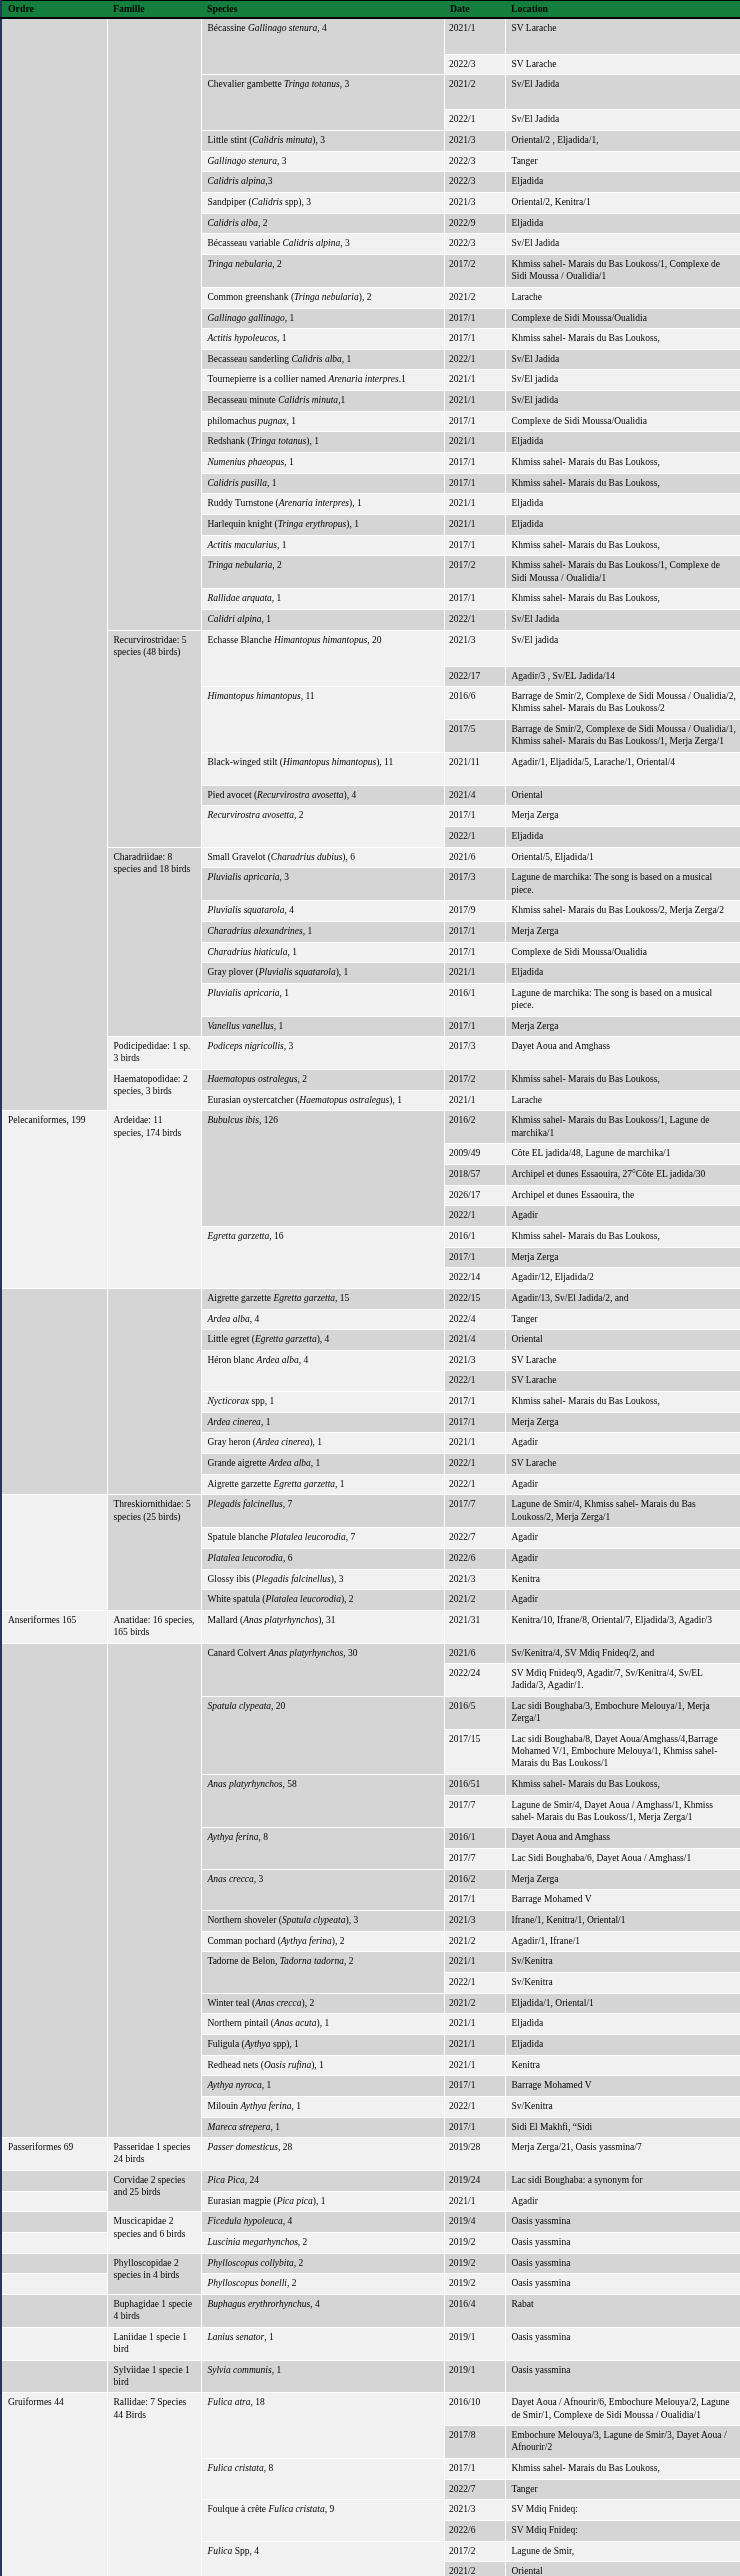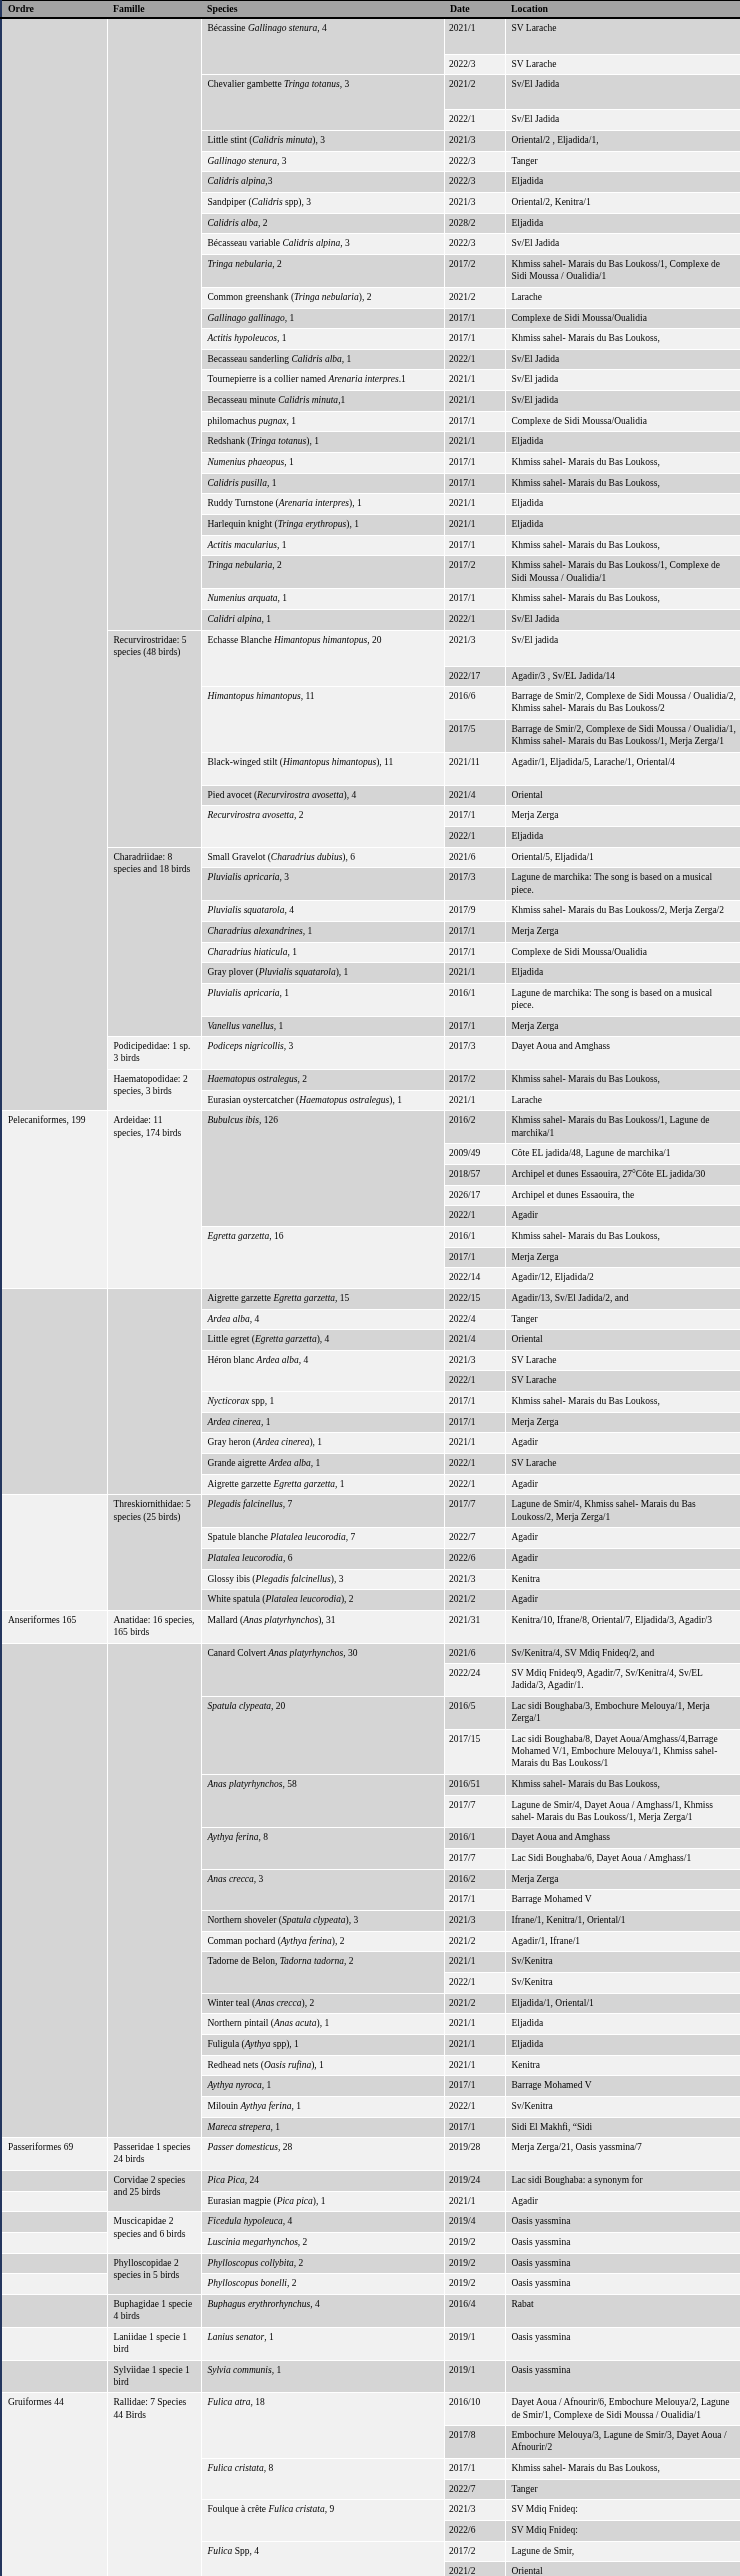--- a/index.html
+++ b/index.html
@@ -8,7 +8,7 @@
         font-family:"Liberation Serif","DejaVu Serif",serif;font-size:9.5px;color:#000;
         border-left:2.3px solid #24365e;border-top:1.5px solid #000;border-bottom:3px solid #000}
   col.w-o{width:106px} col.w-f{width:94px} col.w-s{width:243px} col.w-d{width:61px} col.w-l{width:237px}
-  th{background:#a3a3a3;font-weight:bold;text-align:left;vertical-align:top;
+  th{background:#15803d;font-weight:bold;text-align:left;vertical-align:top;
      padding:2.3px 6px 3px;border-bottom:2.3px solid #000;font-size:9.8px}
   td{vertical-align:top;padding:3px 6px 4.5px;line-height:1.28;
      border-top:0.8px solid #ffffff;border-left:0.8px solid #ffffff;word-wrap:break-word}

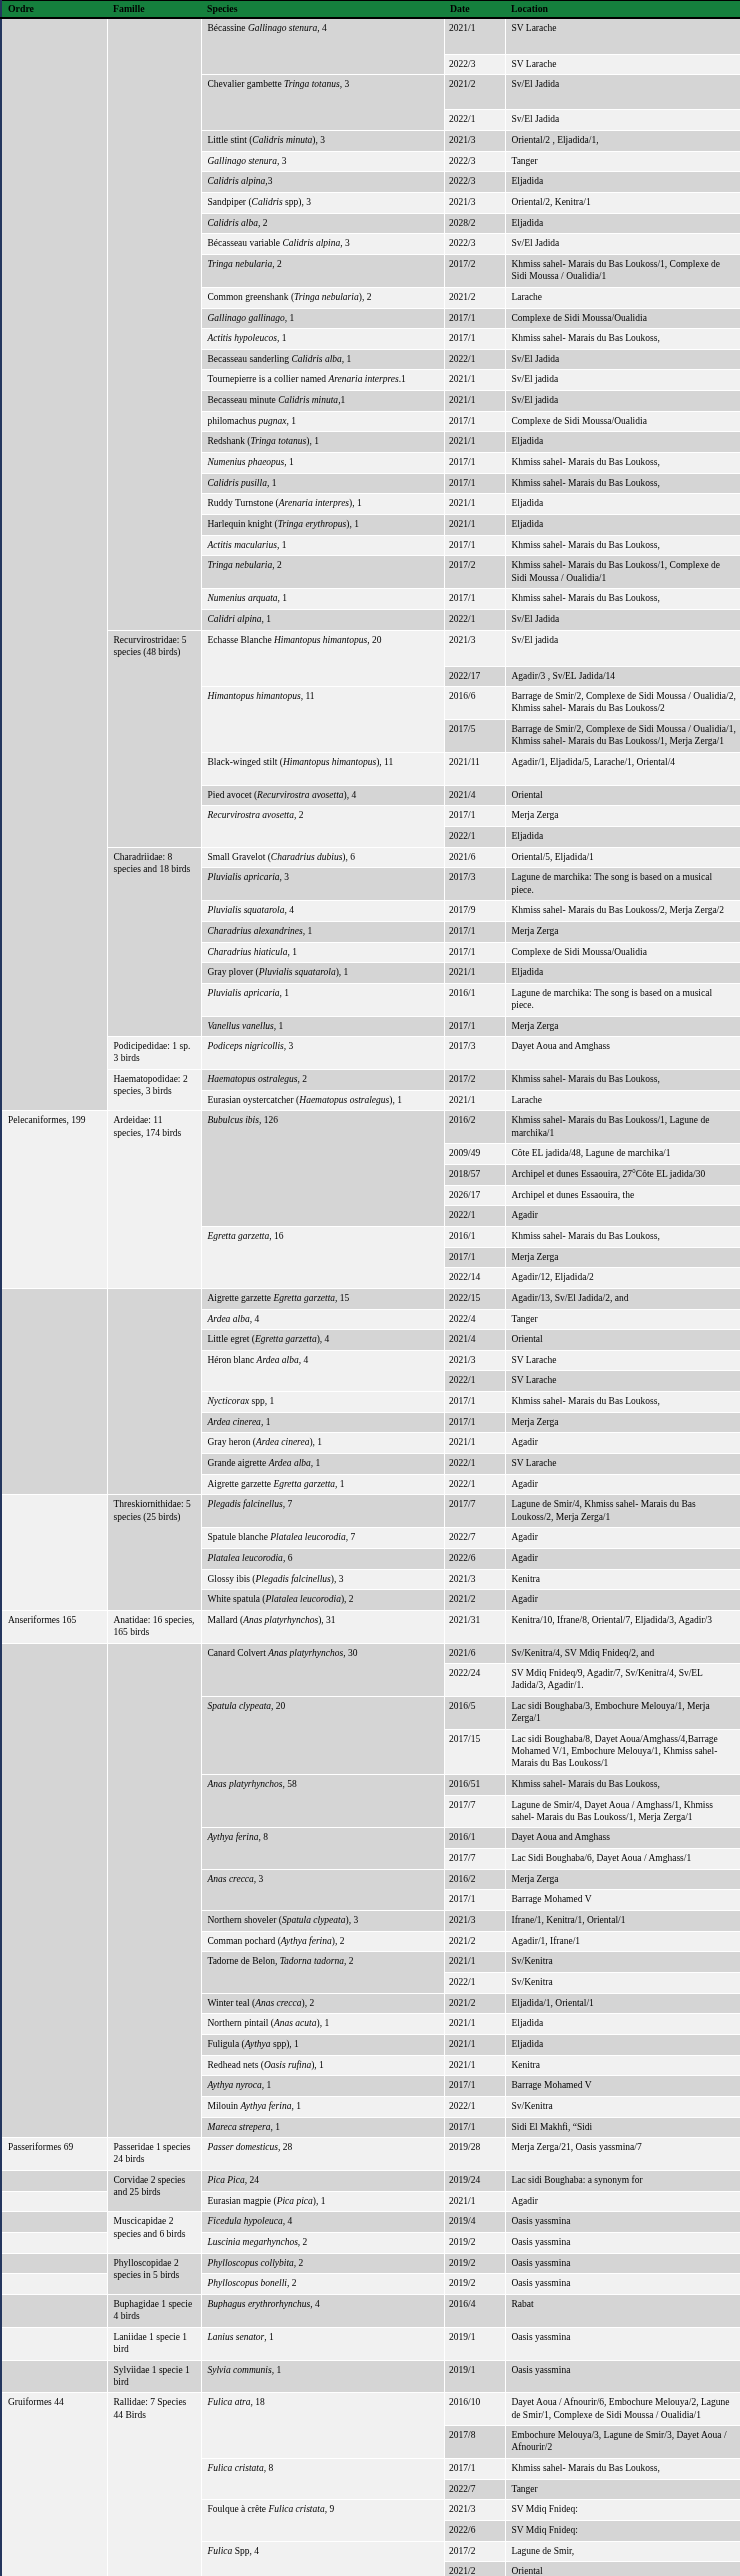--- a/index.html
+++ b/index.html
@@ -82,7 +82,7 @@
         </tr>
         <tr>
           <td class="c-s g"><i>Calidris alba</i>, 2</td>
-          <td class="c-d g">2028/2</td>
+          <td class="c-d g">2022/9</td>
           <td class="c-l g">Eljadida</td>
         </tr>
         <tr>

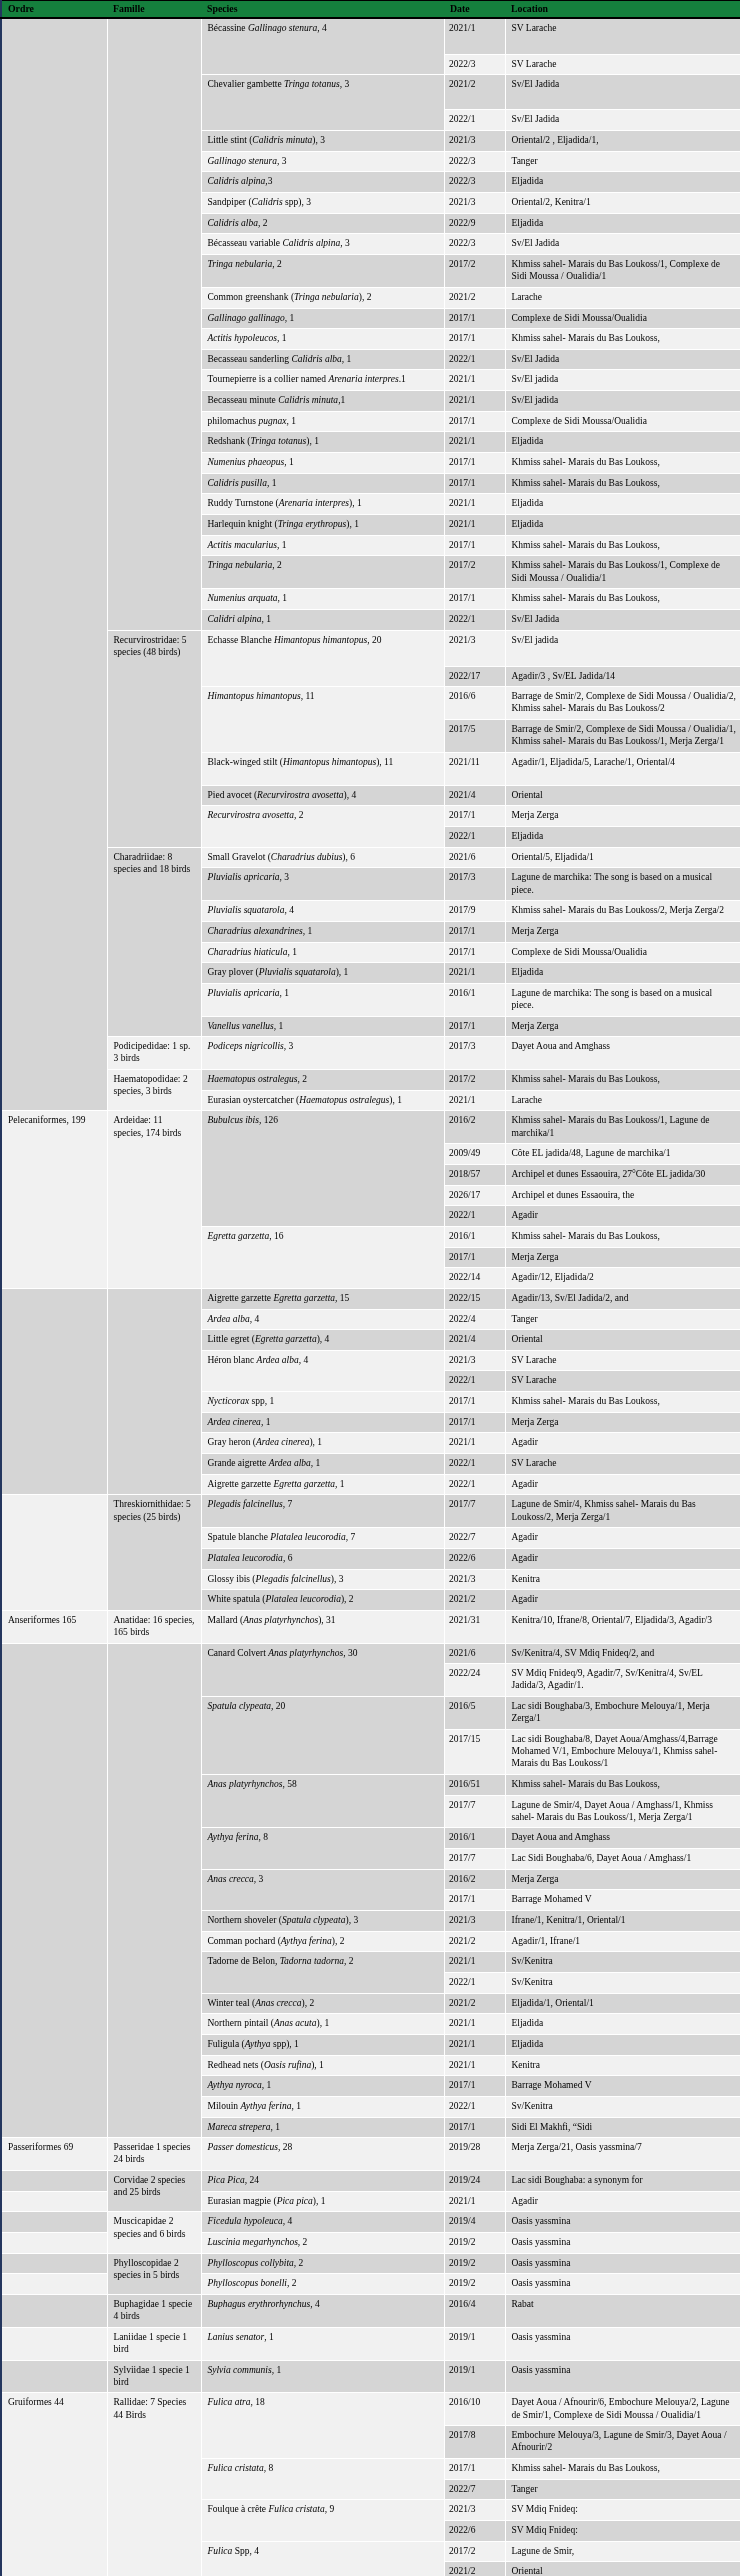--- a/index.html
+++ b/index.html
@@ -166,7 +166,7 @@
           <td class="c-l g">Khmiss sahel- Marais du Bas Loukoss/1,  Complexe de Sidi Moussa / Oualidia/1</td>
         </tr>
         <tr>
-          <td class="c-s w"><i>Numenius arquata</i>, 1</td>
+          <td class="c-s w"><i>Rallidae arquata</i>, 1</td>
           <td class="c-d w">2017/1</td>
           <td class="c-l w">Khmiss sahel- Marais du Bas Loukoss,</td>
         </tr>

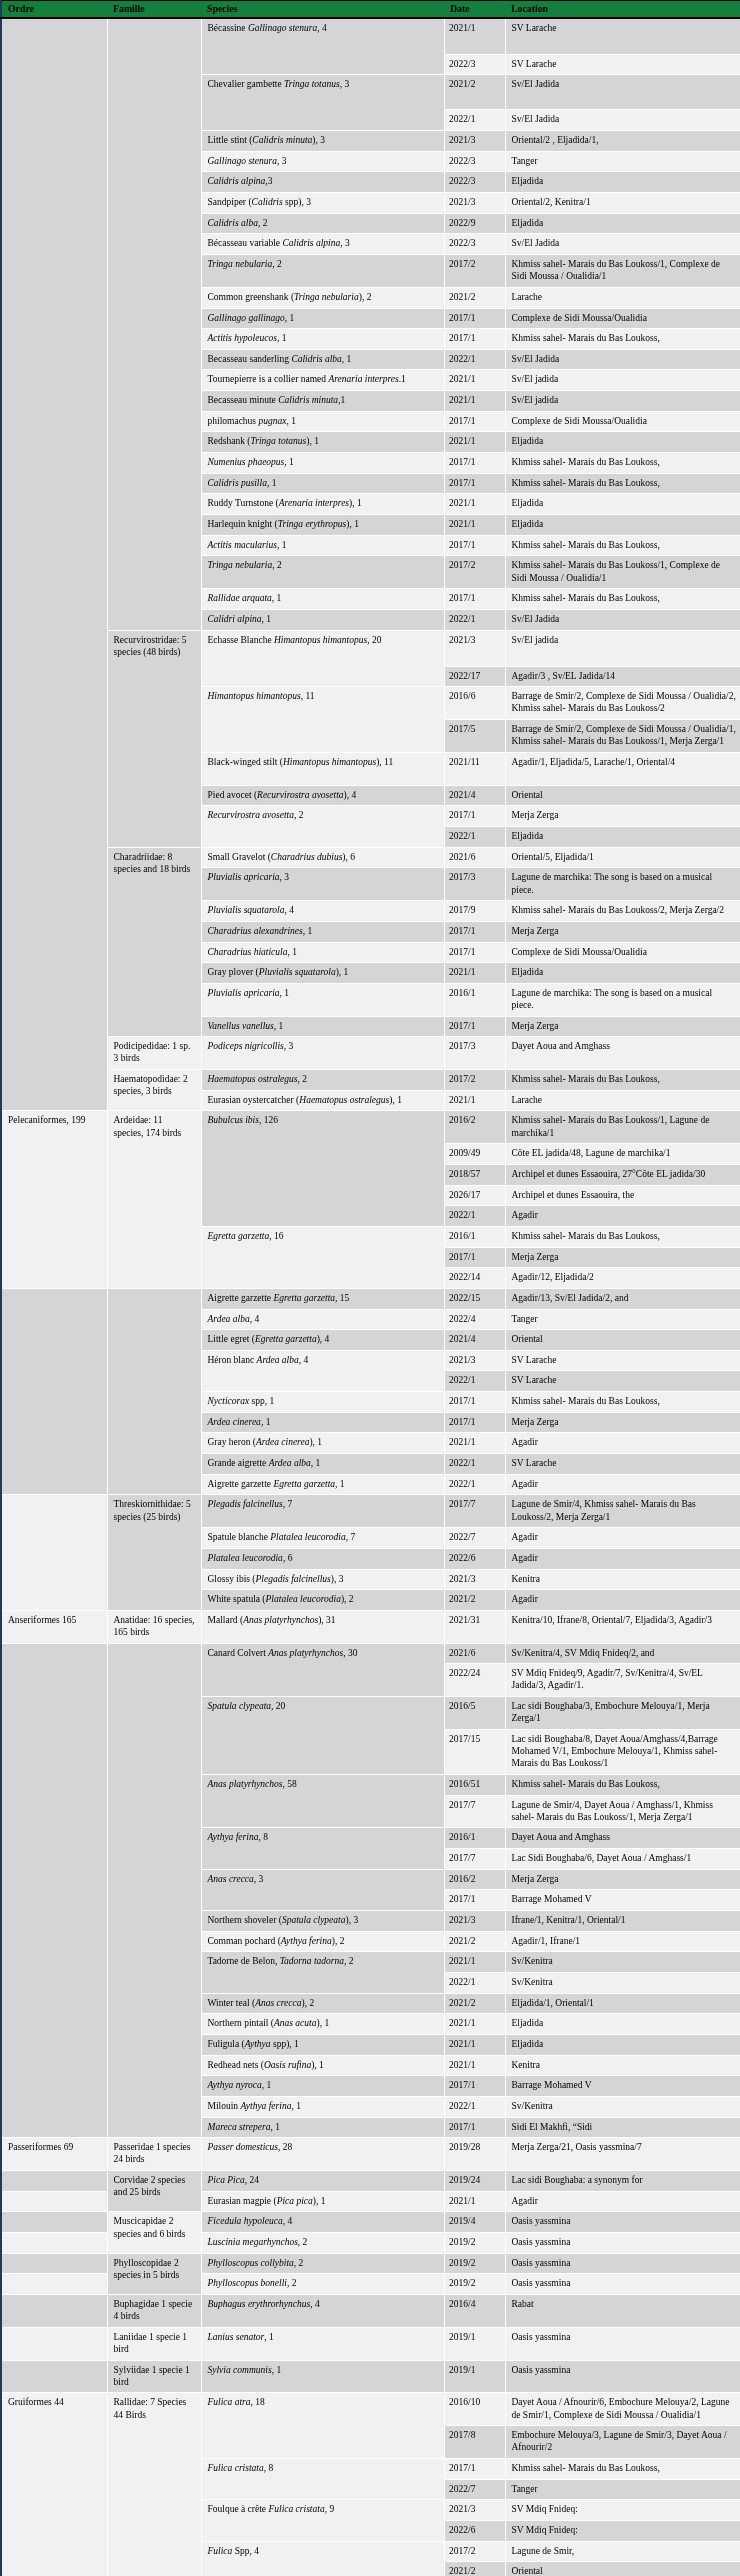--- a/index.html
+++ b/index.html
@@ -528,7 +528,7 @@
         </tr>
         <tr>
           <td class="c-o g"></td>
-          <td class="c-f g" rowspan="2">Phylloscopidae 2 species in 5 birds</td>
+          <td class="c-f g" rowspan="2">Phylloscopidae 2 species in 4 birds</td>
           <td class="c-s g"><i>Phylloscopus collybita</i>, 2</td>
           <td class="c-d g">2019/2</td>
           <td class="c-l g">Oasis yassmina</td>

